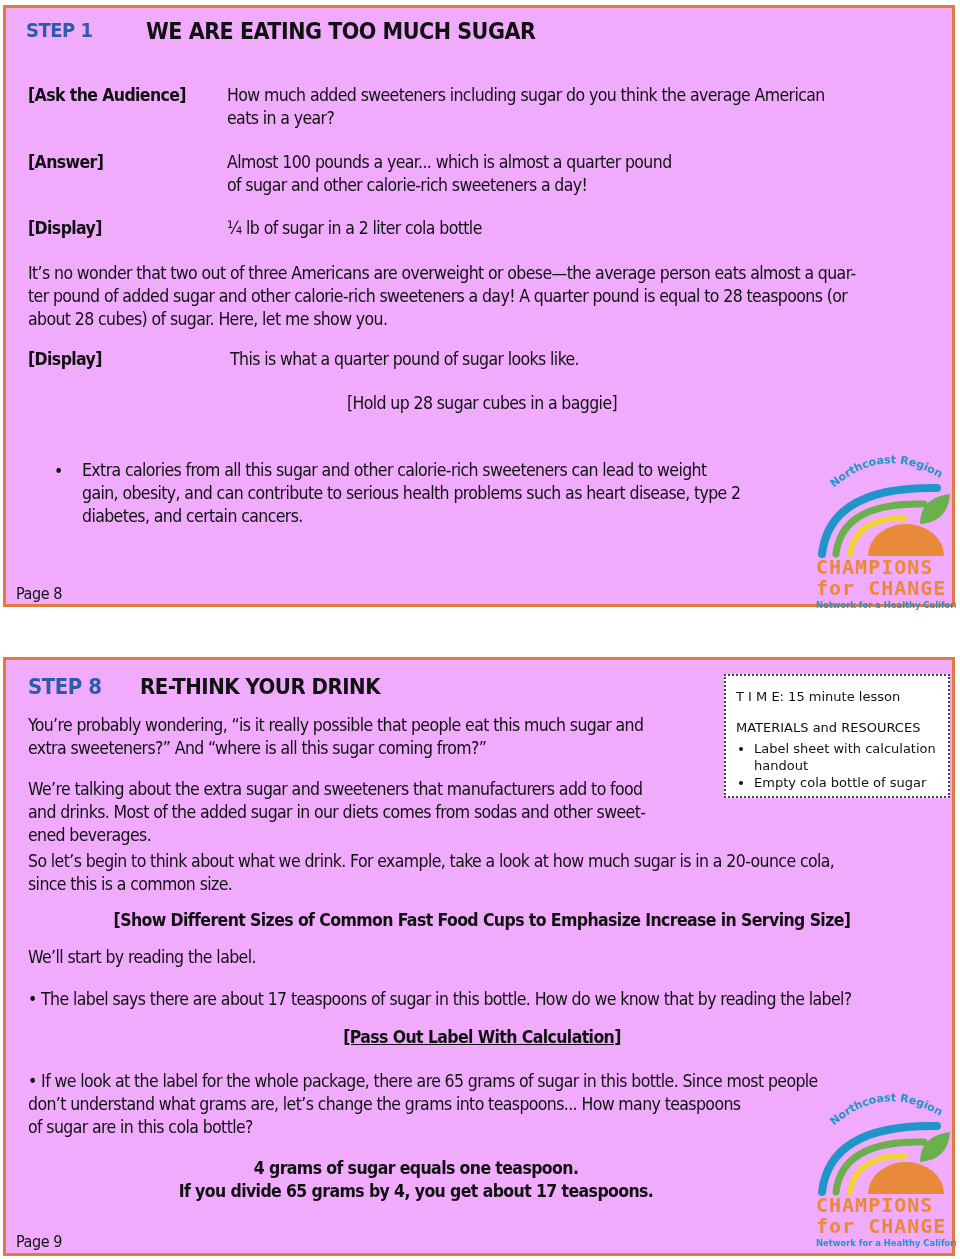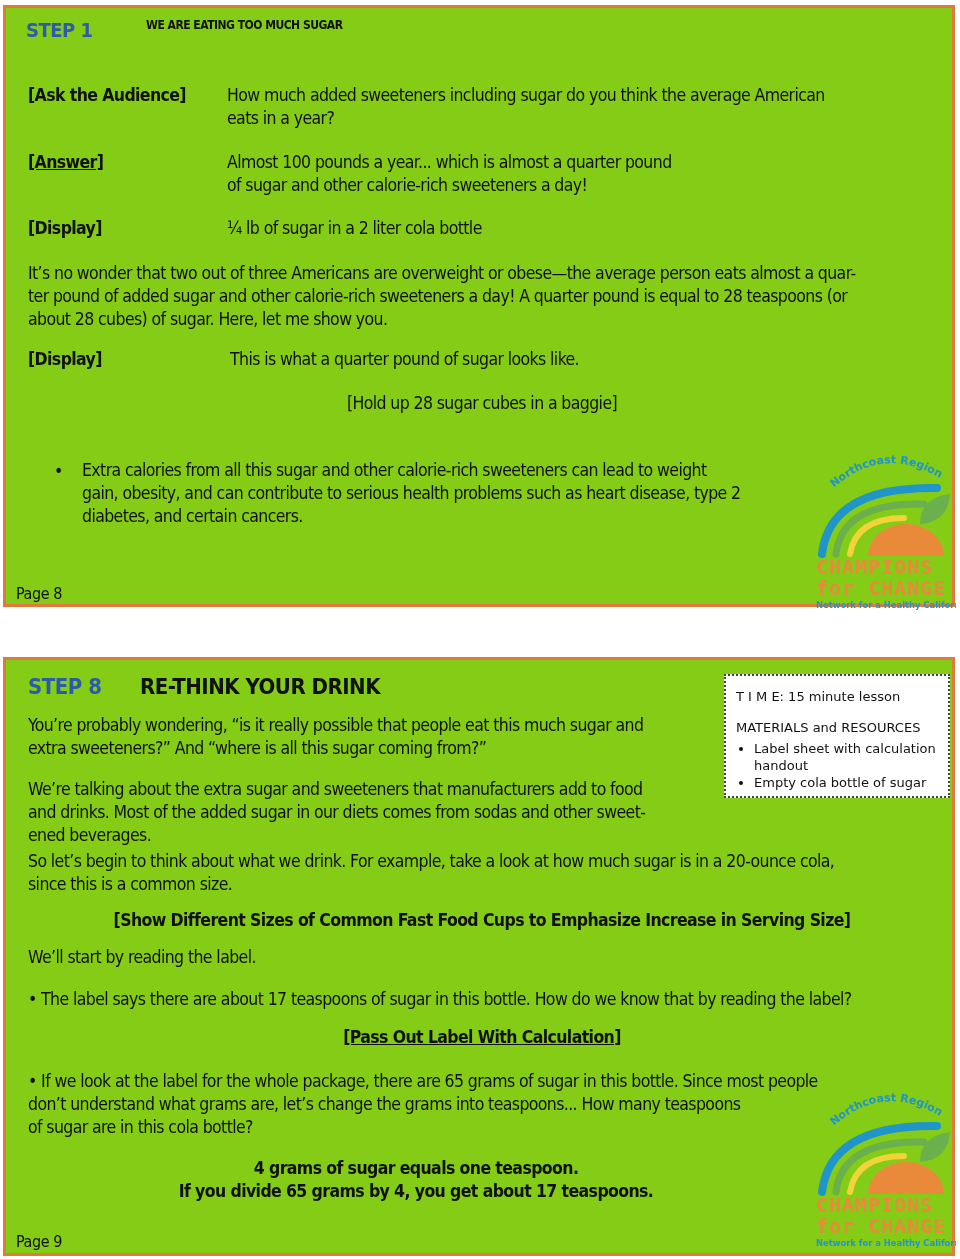--- a/index.html
+++ b/index.html
@@ -5,7 +5,7 @@
   html, body { margin:0; padding:0; background:#ffffff; }
   body { width:960px; height:1259px; position:relative; overflow:hidden;
          font-family:"DejaVu Sans Condensed","DejaVu Sans", sans-serif; color:#111; }
-  .page { position:absolute; left:3px; width:952px; border:3px solid #e27a3f; box-sizing:border-box; background:#84cc16; }
+  .page { position:absolute; left:3px; width:952px; border:3px solid #e27a3f; box-sizing:border-box; background:#f0abfc; }
   #p1 { top:5px; height:602px; }
   #p2 { top:657px; height:599px; }
   .abs { position:absolute; }

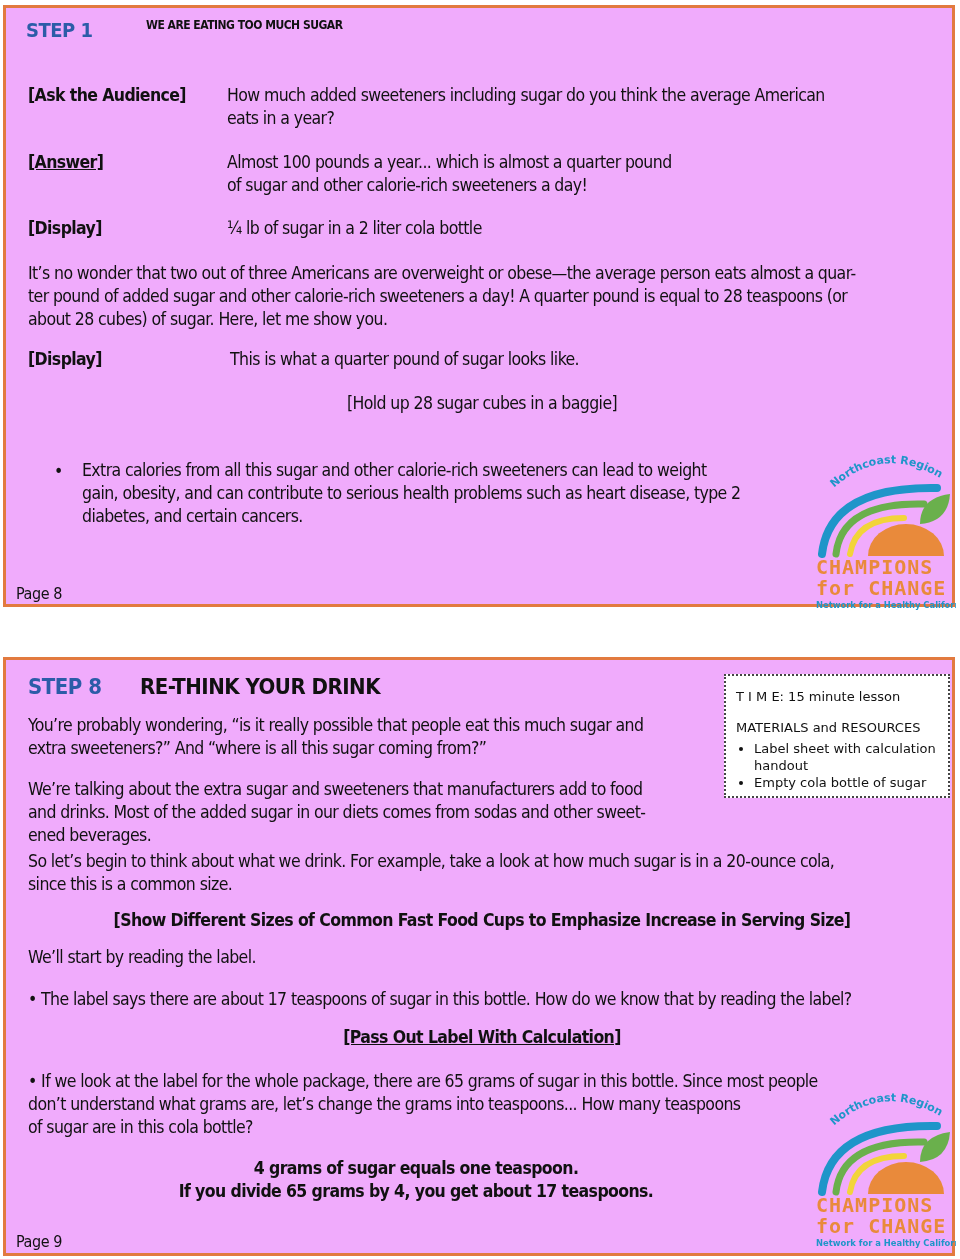--- a/index.html
+++ b/index.html
@@ -11,7 +11,7 @@
   .abs { position:absolute; }
   .txt { font-size:17.5px; line-height:23px; letter-spacing:-0.6px; transform-origin:left top; }
   .step-label { color:#2c5ca8; font-weight:bold; font-size:20px; letter-spacing:-0.5px; }
-  .step-title { font-weight:bold; font-size:12px; color:#111; letter-spacing:-0.5px; }
+  .step-title { font-weight:bold; font-size:23px; color:#111; letter-spacing:-0.5px; }
   .bold { font-weight:bold; }
   .center { text-align:center; }
   .page-num { font-size:16px; letter-spacing:-0.4px; }

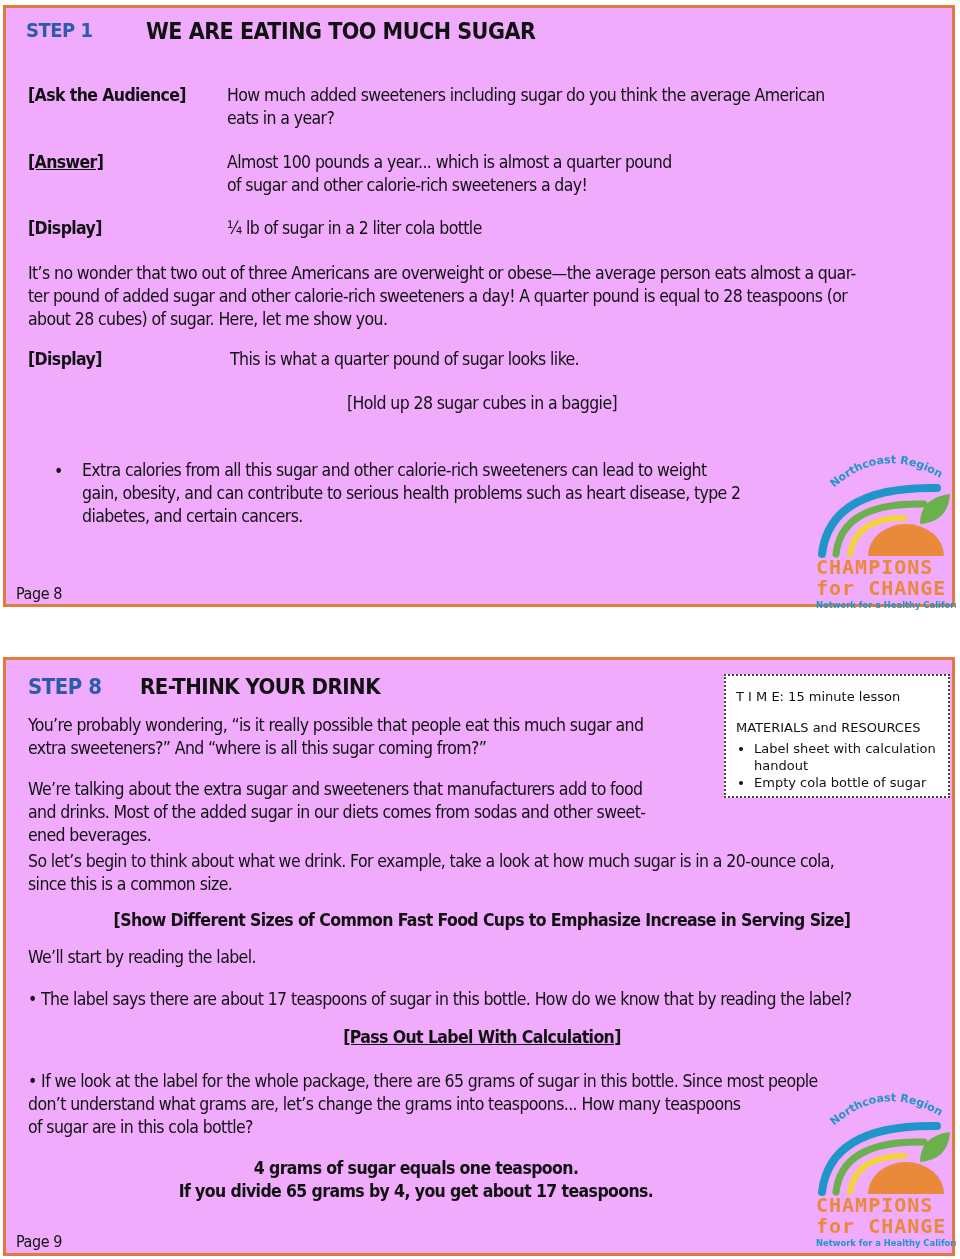--- a/index.html
+++ b/index.html
@@ -35,7 +35,7 @@
     <div>eats in a year?</div>
   </div>
 
-  <div class="abs txt bold" style="left:22px;top:143px;text-decoration:underline;">[Answer]</div>
+  <div class="abs txt bold" style="left:22px;top:143px;">[Answer]</div>
   <div class="abs txt" style="left:221px;top:143px;">
     <div>Almost 100 pounds a year... which is almost a quarter pound</div>
     <div>of sugar and other calorie-rich sweeteners a day!</div>

